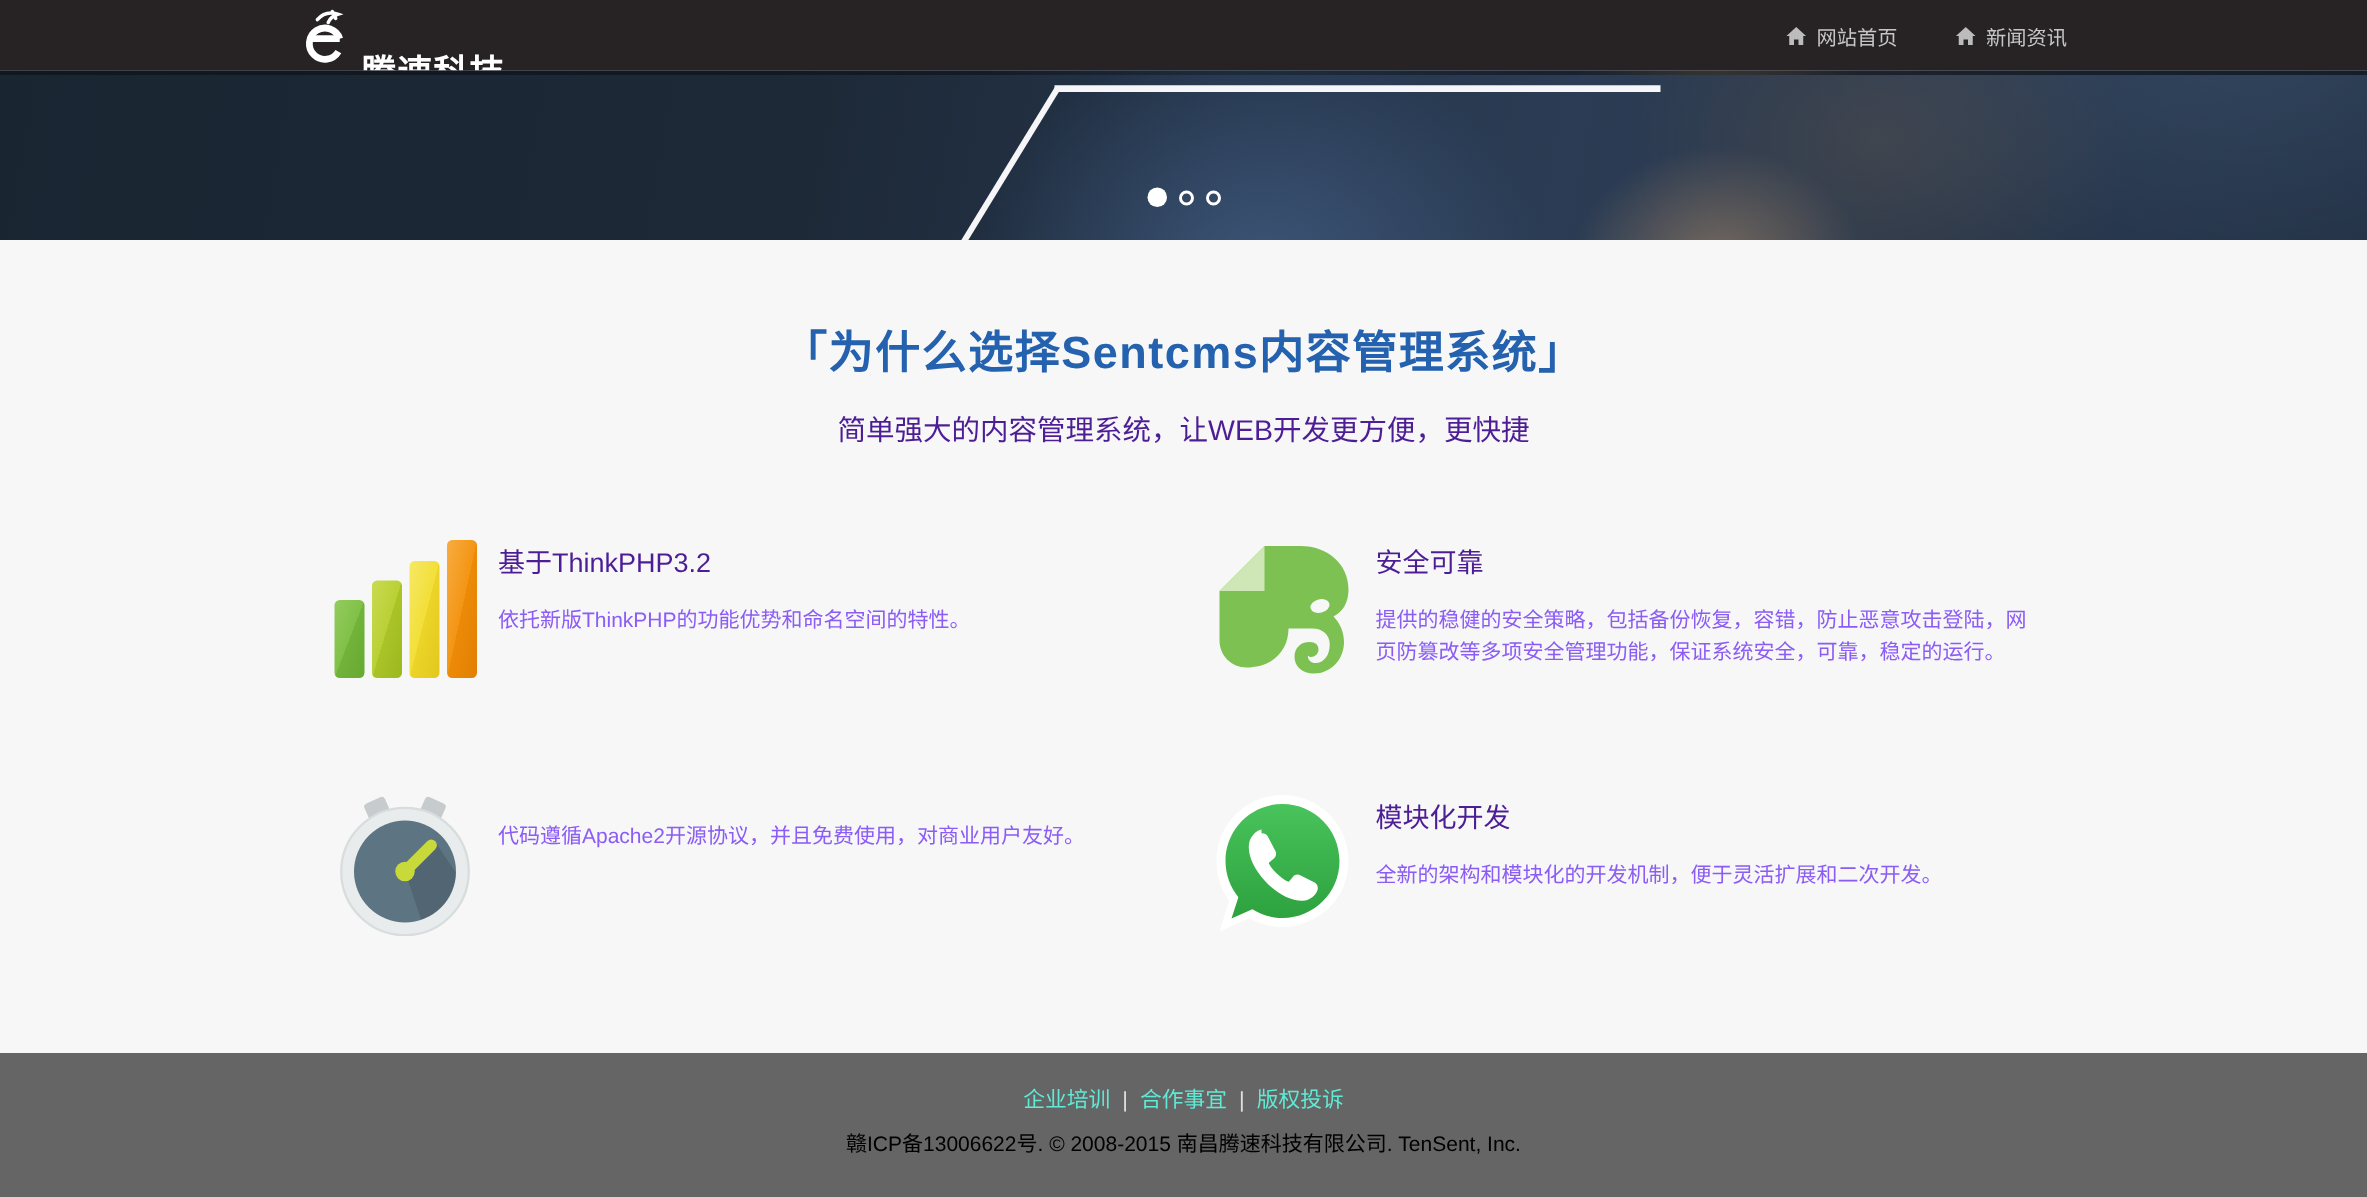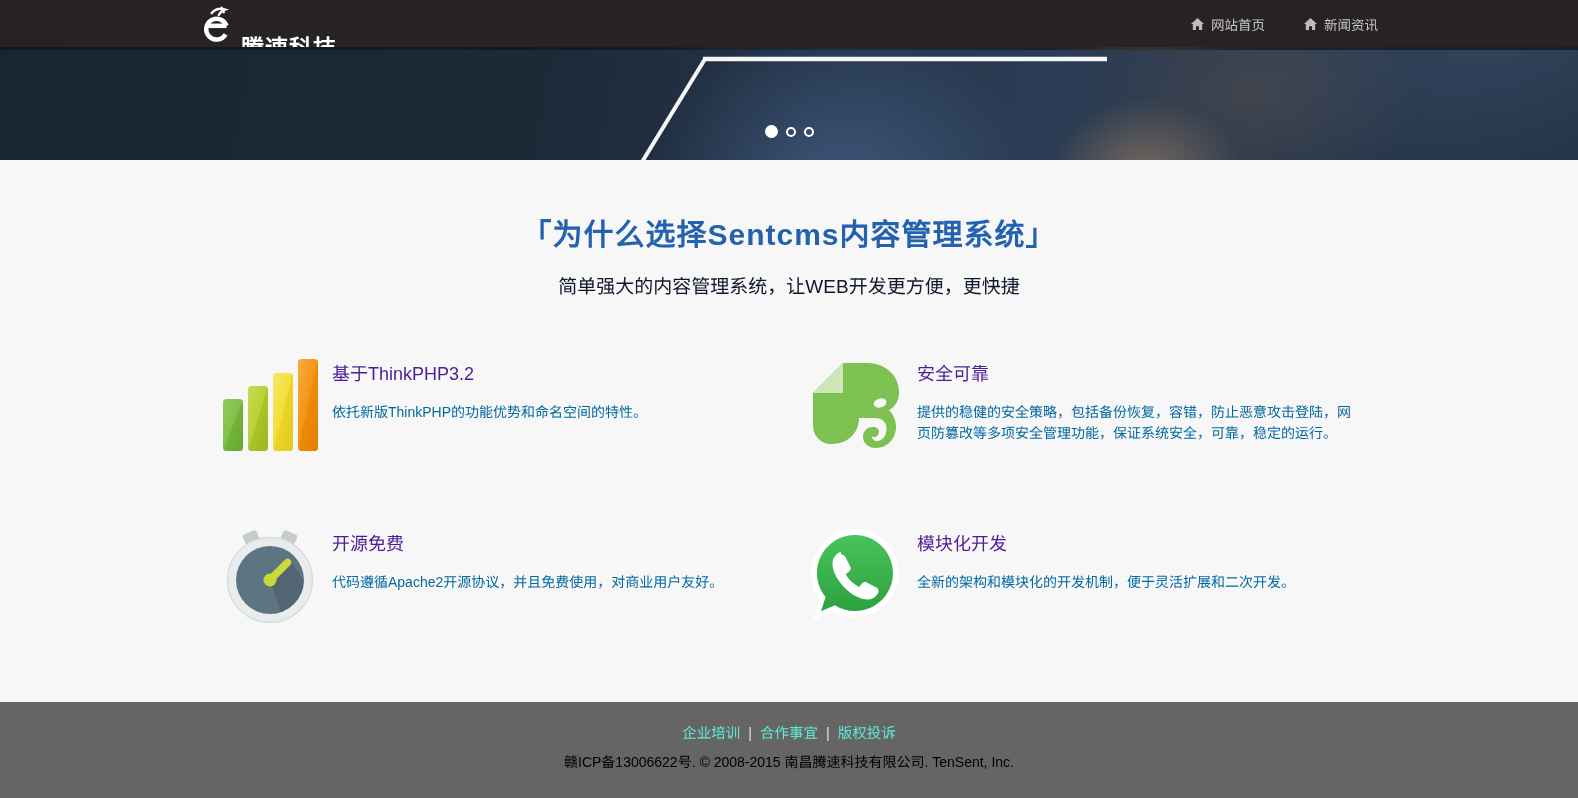--- a/index.html
+++ b/index.html
@@ -35,7 +35,7 @@
   
   .main { height:542px; background:#f7f7f7; }
   .section-title { padding-top:50px; text-align:center; color:#2461ae; font-size:30px; font-weight:bold; letter-spacing:1px; }
-  .section-subtitle { margin-top:17px; text-align:center; color:#0f172a; font-size:19px; }
+  .section-subtitle { margin-top:17px; text-align:center; color:#4c1d95; font-size:19px; }
   .features { width:1170px; margin:59px auto 0; display:flex; flex-wrap:wrap; }
   .feature { width:50%; padding-left:18px; display:flex; align-items:flex-start; margin-bottom:74px; }
   .feature-icon { width:96px; height:96px; flex:0 0 96px; }

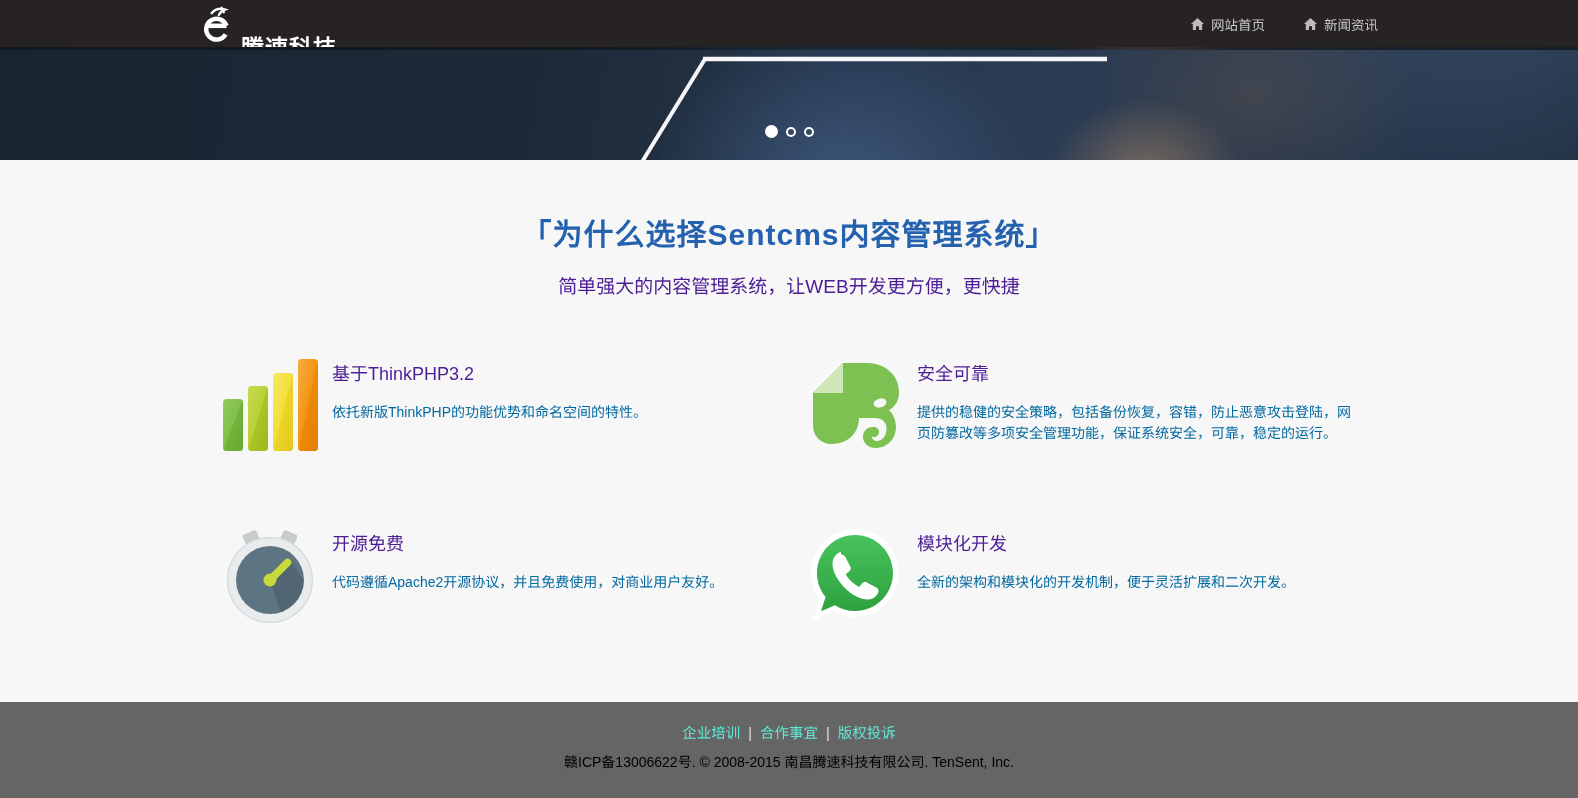--- a/index.html
+++ b/index.html
@@ -41,7 +41,7 @@
   .feature-icon { width:96px; height:96px; flex:0 0 96px; }
   .feature-body { margin-left:14px; padding-top:2px; }
   .feature-title { font-size:18px; color:#4c1d95; font-weight:normal; }
-  .feature-desc { margin-top:17px; font-size:14px; color:#0369a1; line-height:21px; max-width:442px; }
+  .feature-desc { margin-top:17px; font-size:14px; color:#8b5cf6; line-height:21px; max-width:442px; }
   
   .footer { height:96px; background:#656565; text-align:center; color:#f0f0f0; }
   .footer-links { padding-top:19px; font-size:14.5px; }

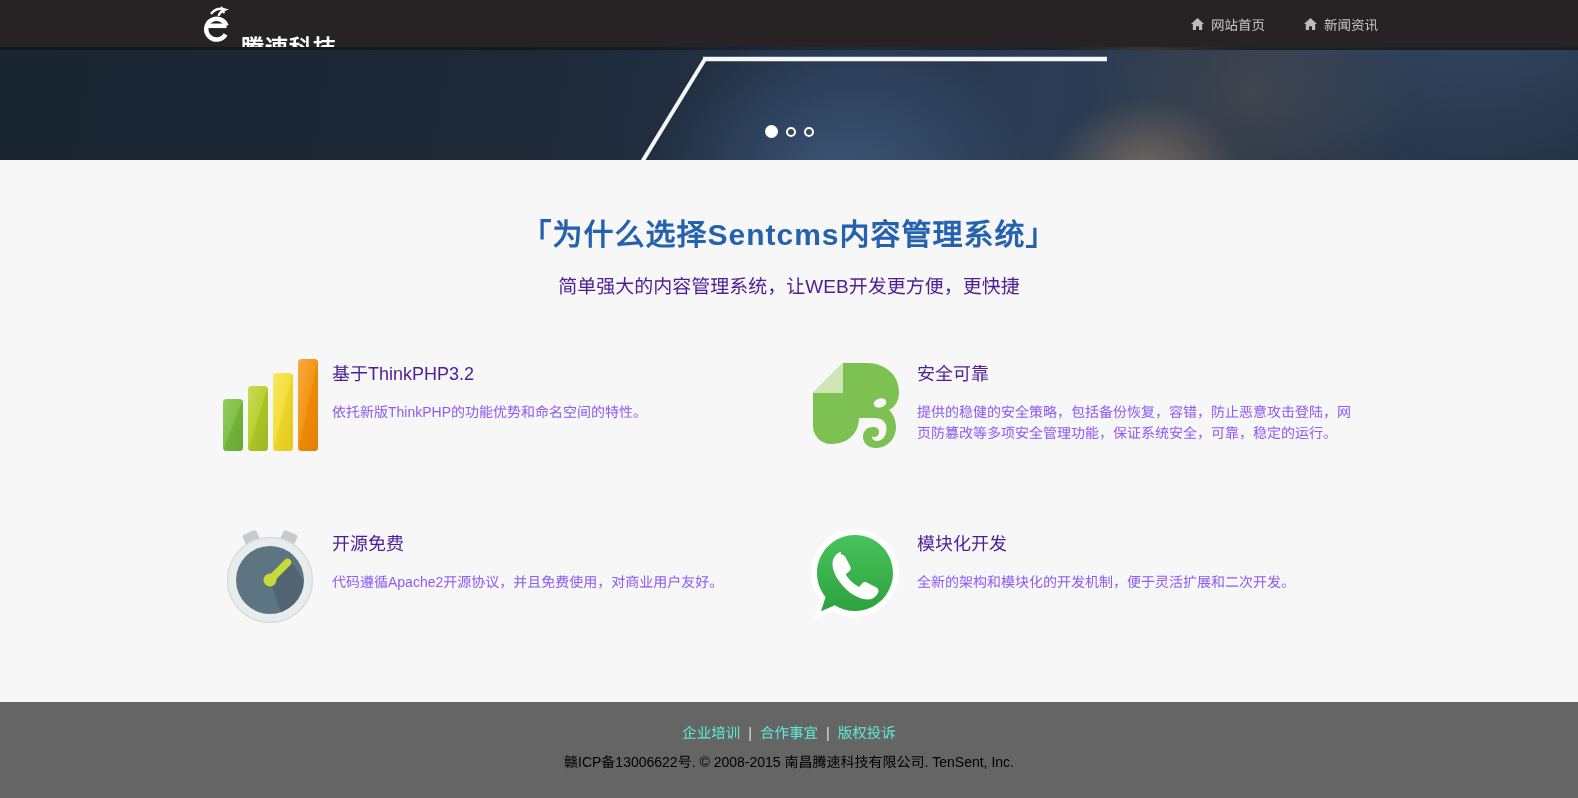--- a/index.html
+++ b/index.html
@@ -165,7 +165,6 @@
         <circle cx="48" cy="53" r="6.5" fill="#c8d93a"></circle>
       </svg>
       <div class="feature-body">
-        <h3 class="feature-title">开源免费</h3>
         <p class="feature-desc">代码遵循Apache2开源协议，并且免费使用，对商业用户友好。</p>
       </div>
     </div>

